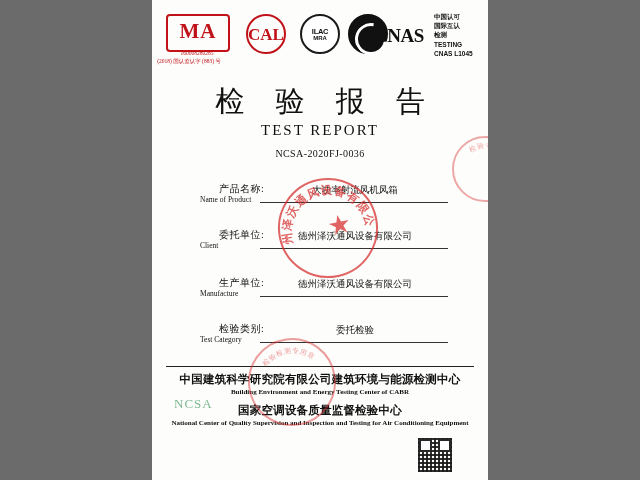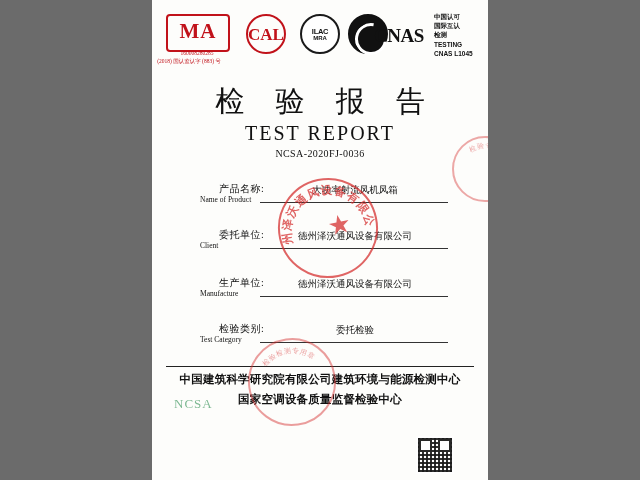--- a/index.html
+++ b/index.html
@@ -205,7 +205,7 @@
     width: 336px;
     text-align: center;
     font-family: "Liberation Serif", serif;
-    font-size: 20px;
+    font-size: 15px;
     letter-spacing: 2px;
     color: #111;
   }

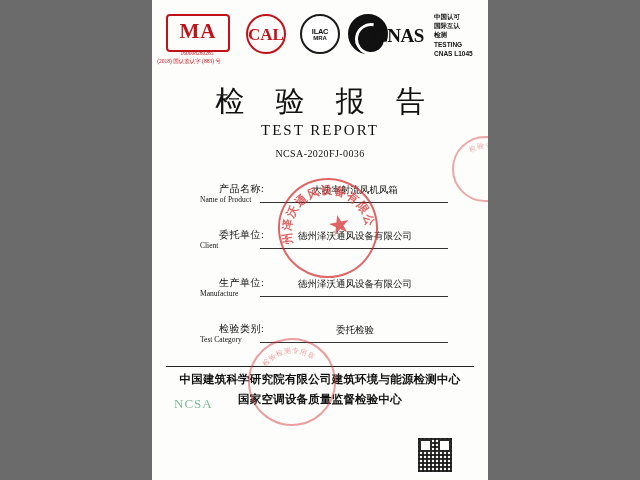--- a/index.html
+++ b/index.html
@@ -470,6 +470,7 @@
     <div class="footer-rule"></div>
     <div class="footer">
       <div class="f-cn">中国建筑科学研究院有限公司建筑环境与能源检测中心</div>
+      <div class="f-en">Building Environment and Energy Testing Center of CABR</div>
       <div class="f-gap"></div>
       <div class="f-cn">国家空调设备质量监督检验中心</div>
     </div>

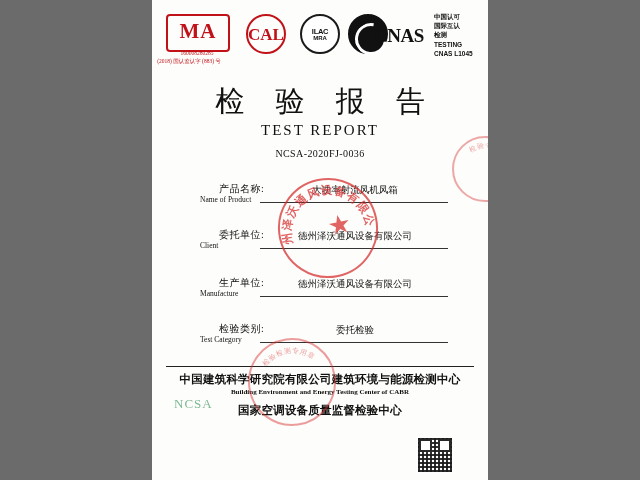--- a/index.html
+++ b/index.html
@@ -473,6 +473,7 @@
       <div class="f-en">Building Environment and Energy Testing Center of CABR</div>
       <div class="f-gap"></div>
       <div class="f-cn">国家空调设备质量监督检验中心</div>
+      <div class="f-en">National Center of Quality Supervision and Inspection and Testing for Air Conditioning Equipment</div>
     </div>
 
     <div class="stamp-round" id="stamp-main">

